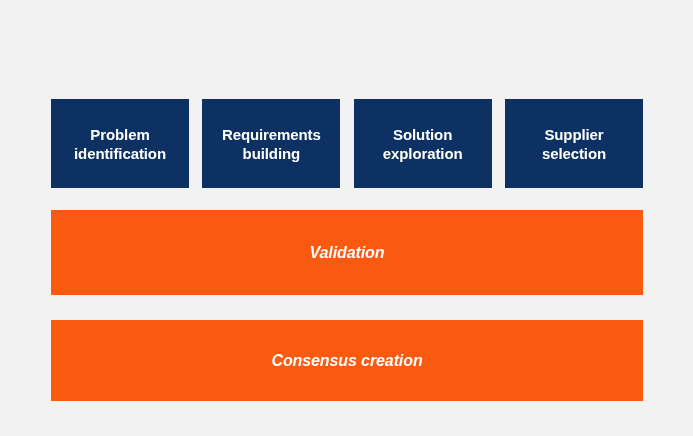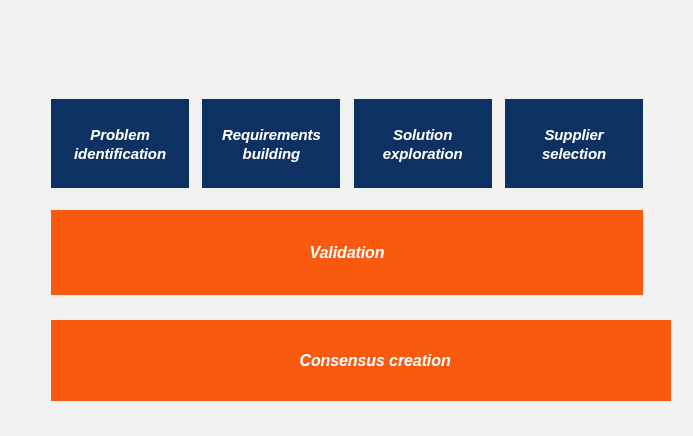--- a/index.html
+++ b/index.html
@@ -38,7 +38,6 @@
     height: 89px;
     display: flex;
     justify-content: space-between;
-    font-style: italic;
   }
   .stage-box {
     width: 138px;

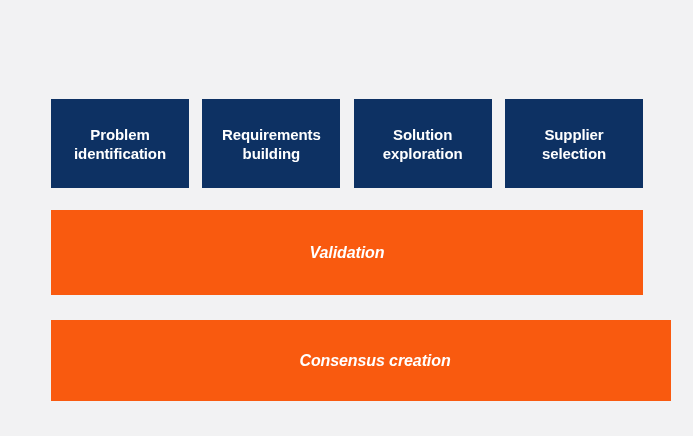--- a/index.html
+++ b/index.html
@@ -74,7 +74,6 @@
   .band-consensus {
     top: 320px;
     height: 81px;
-    padding-left: 28px;
   }
   .band-label {
     color: #ffffff;

